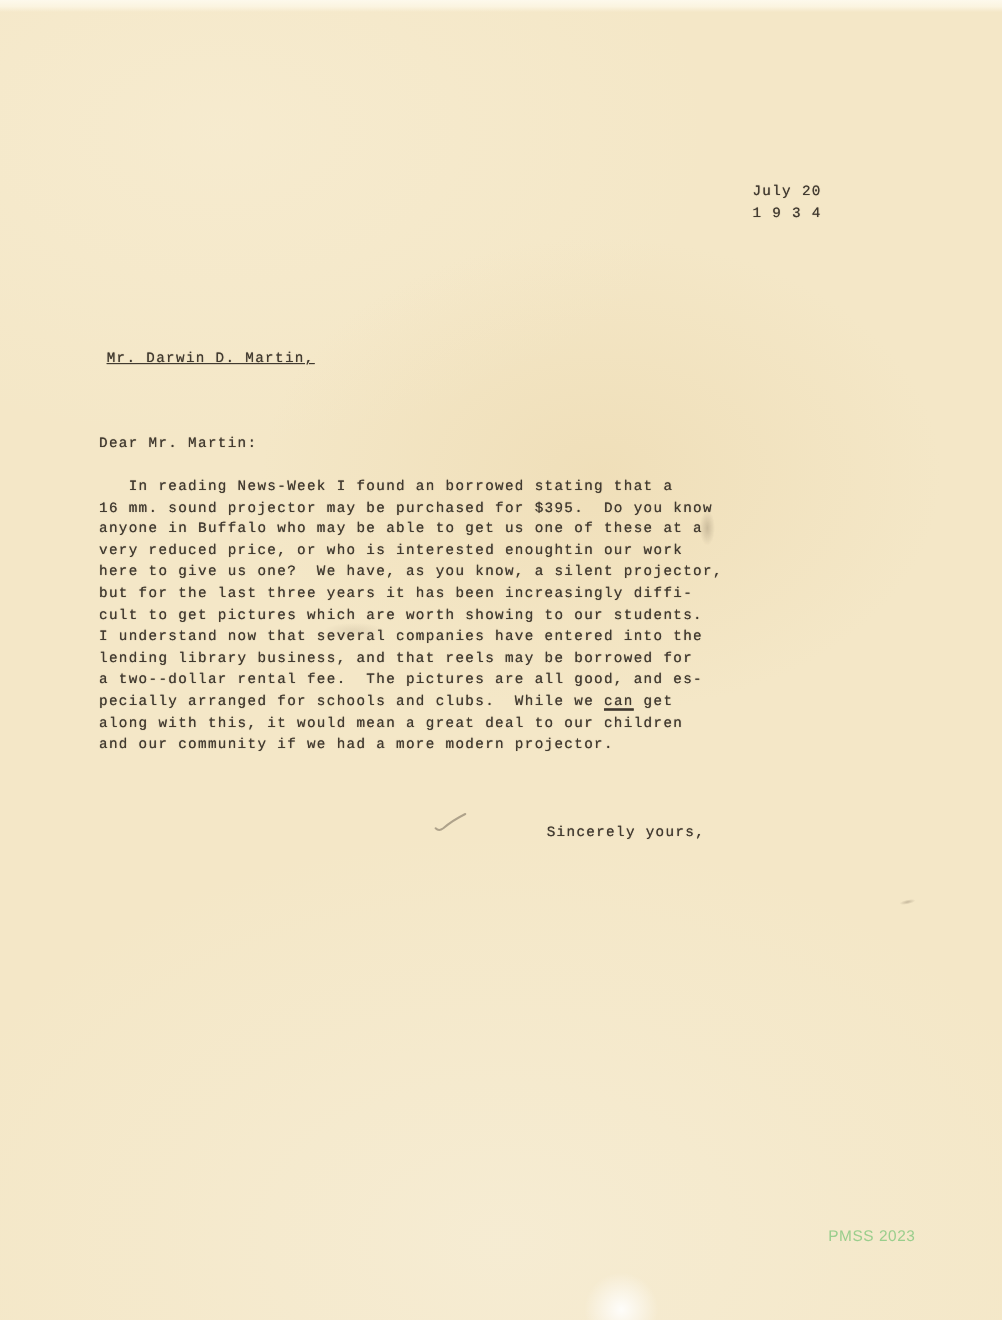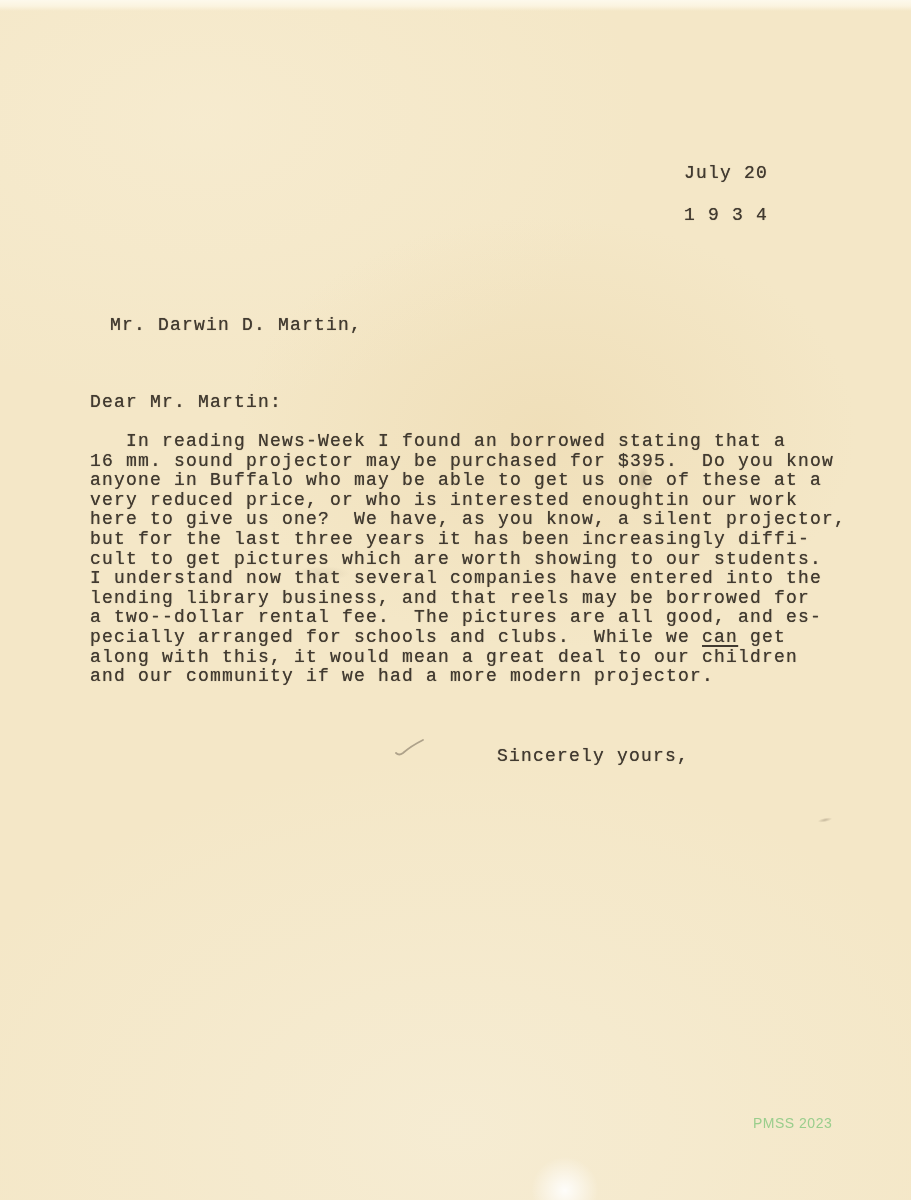--- a/index.html
+++ b/index.html
@@ -26,7 +26,7 @@
   }
   .typed {
     color: #413a30;
-    font-size: 18px;
+    font-size: 13px;
     line-height: 19.6px;
     letter-spacing: 1.2px;
     text-shadow: 0 0 0.7px rgba(63,55,44,0.85);

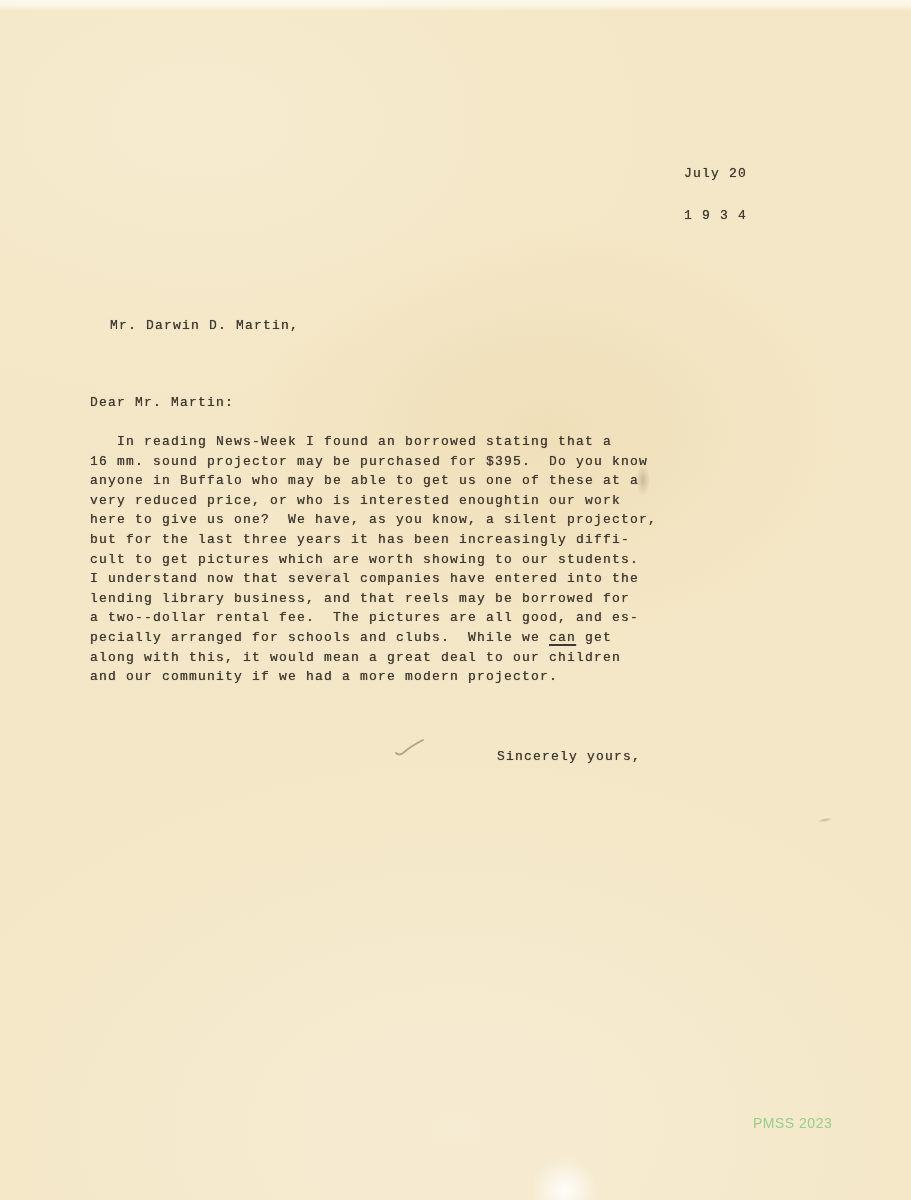--- a/index.html
+++ b/index.html
@@ -35,7 +35,7 @@
   u { text-underline-offset: 3px; text-decoration-thickness: 1.5px; }
 
   .date-block   { position: absolute; left: 684px; top: 164px; }
-  .date-block .line + .line { margin-top: 22px; }
+  .date-block .line + .line { }
   .address      { position: absolute; left: 110px;  top: 315px; line-height: 21.4px; }
   .salutation   { position: absolute; left: 90px;  top: 393px; }
   .para-1       { position: absolute; left: 90px;  top: 432px; }

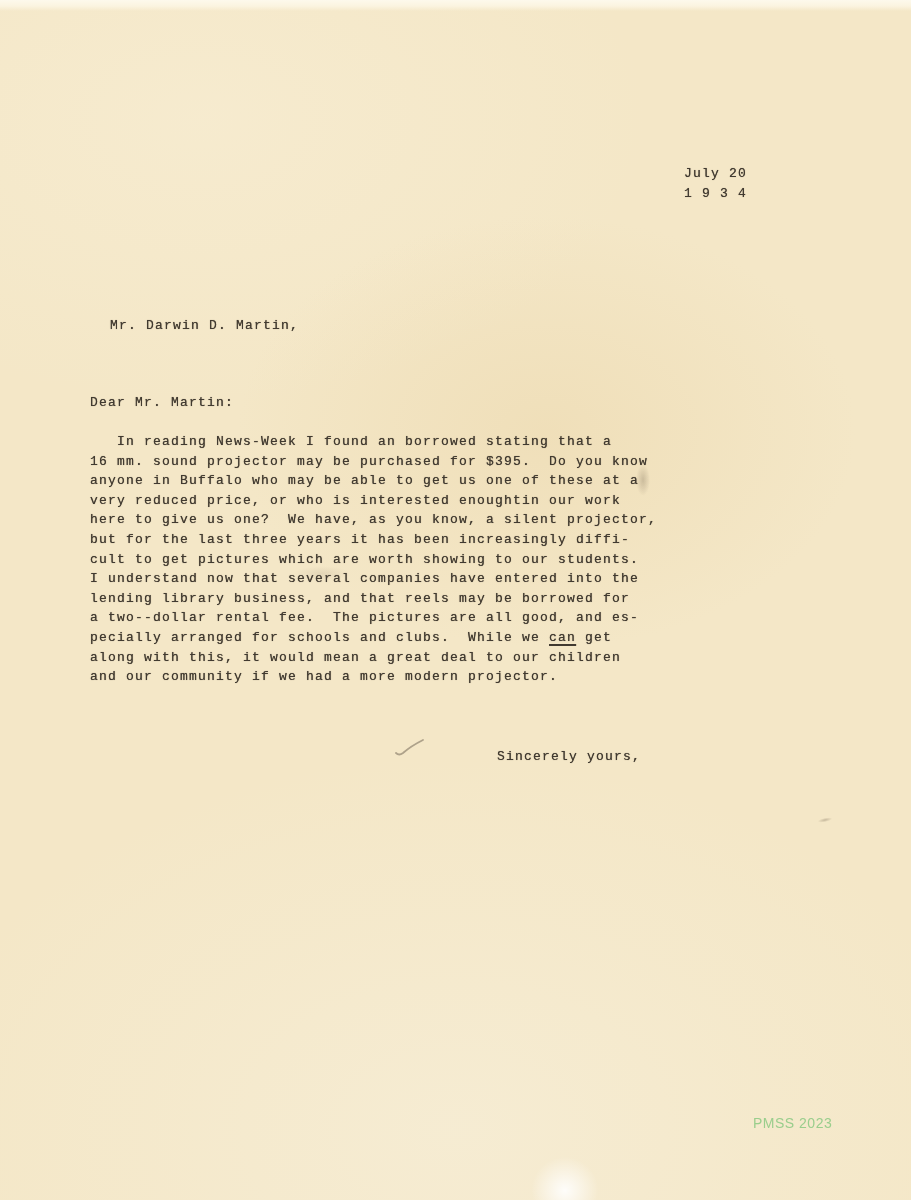--- a/index.html
+++ b/index.html
@@ -36,7 +36,7 @@
 
   .date-block   { position: absolute; left: 684px; top: 164px; }
   .date-block .line + .line { }
-  .address      { position: absolute; left: 110px;  top: 315px; line-height: 21.4px; }
+  .address      { position: absolute; left: 97px;  top: 315px; line-height: 21.4px; text-decoration: underline; }
   .salutation   { position: absolute; left: 90px;  top: 393px; }
   .para-1       { position: absolute; left: 90px;  top: 432px; }
   .para-2       { position: absolute; left: 90px;  top: 694px; }

